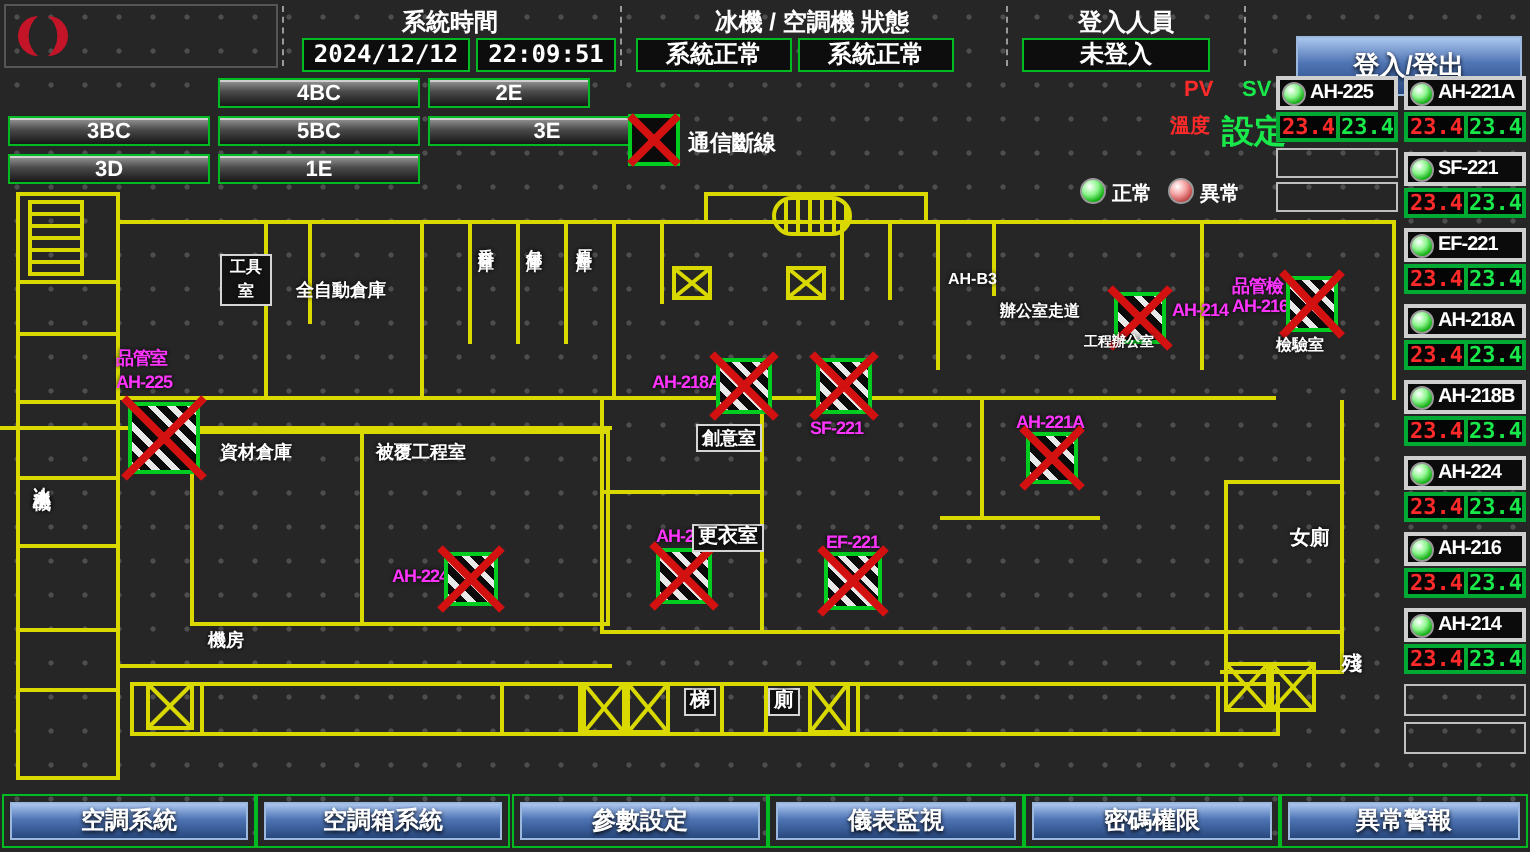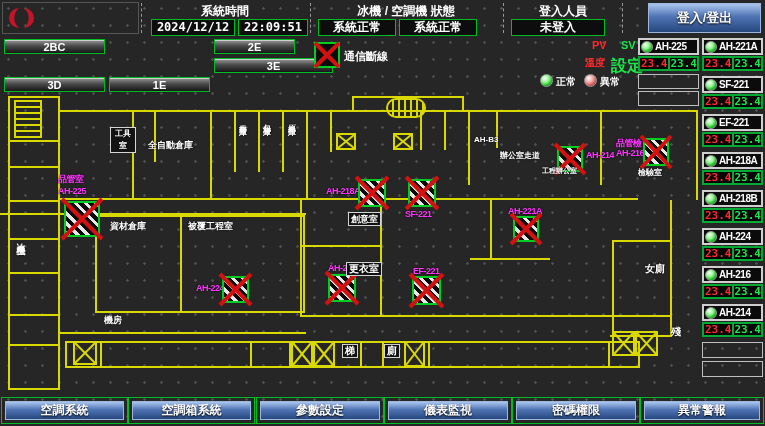--- a/index.html
+++ b/index.html
@@ -8,7 +8,7 @@
     background-image:radial-gradient(circle,#4e4e4e 1.1px,transparent 1.5px);
     background-size:17px 17px;
     font-family:"Liberation Sans","DejaVu Sans",sans-serif;color:#fff;}
-  .abs{position:absolute;}
+  .abs{position:absolute;margin-top:15px;}
   
   .sep{position:absolute;top:3px;height:30px;width:0;border-left:1px dashed #9a9a9a;}
   .sechdr{position:absolute;color:#fff;font-weight:bold;font-size:12px;text-align:center;white-space:nowrap;}

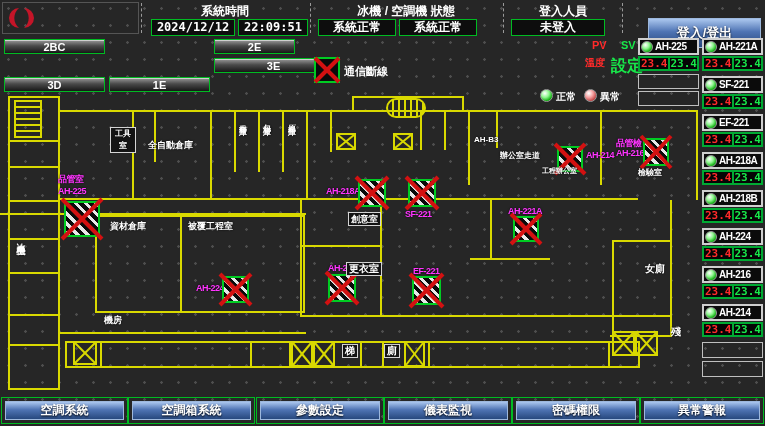--- a/index.html
+++ b/index.html
@@ -90,7 +90,6 @@
 
   <div class="bluebtn abs" style="left:648px;top:3px;width:113px;height:30px">登入/登出</div>
 
-  <div class="fbtn" style="left:4px;top:39px;width:101px">2BC</div>
   <div class="fbtn" style="left:214px;top:39px;width:81px">2E</div>
   <div class="fbtn" style="left:214px;top:58px;width:119px">3E</div>
   <div class="fbtn" style="left:4px;top:77px;width:101px">3D</div>

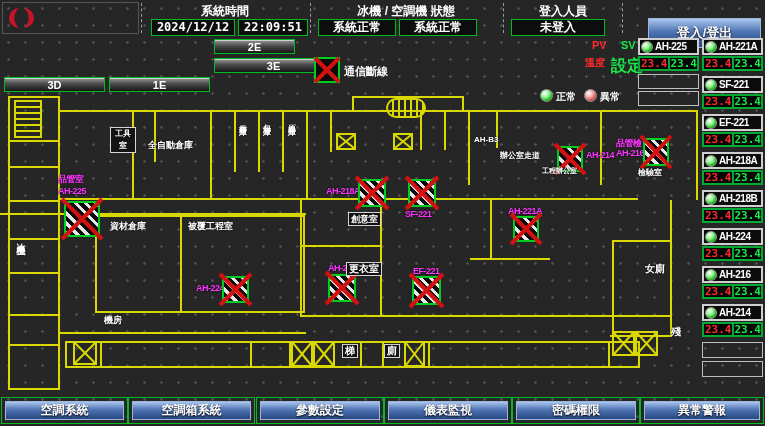--- a/index.html
+++ b/index.html
@@ -90,6 +90,7 @@
 
   <div class="bluebtn abs" style="left:648px;top:3px;width:113px;height:30px">登入/登出</div>
 
+  <div class="fbtn" style="left:109px;top:39px;width:101px">4BC</div>
   <div class="fbtn" style="left:214px;top:39px;width:81px">2E</div>
   <div class="fbtn" style="left:214px;top:58px;width:119px">3E</div>
   <div class="fbtn" style="left:4px;top:77px;width:101px">3D</div>

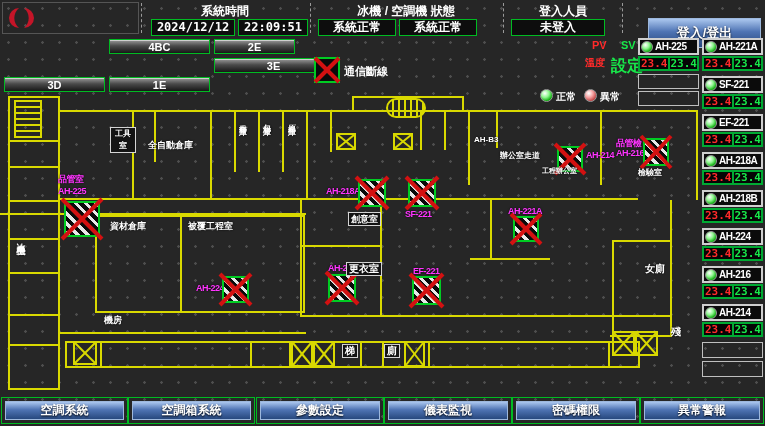--- a/index.html
+++ b/index.html
@@ -92,6 +92,7 @@
 
   <div class="fbtn" style="left:109px;top:39px;width:101px">4BC</div>
   <div class="fbtn" style="left:214px;top:39px;width:81px">2E</div>
+  <div class="fbtn" style="left:4px;top:58px;width:101px">3BC</div>
   <div class="fbtn" style="left:214px;top:58px;width:119px">3E</div>
   <div class="fbtn" style="left:4px;top:77px;width:101px">3D</div>
   <div class="fbtn" style="left:109px;top:77px;width:101px">1E</div>

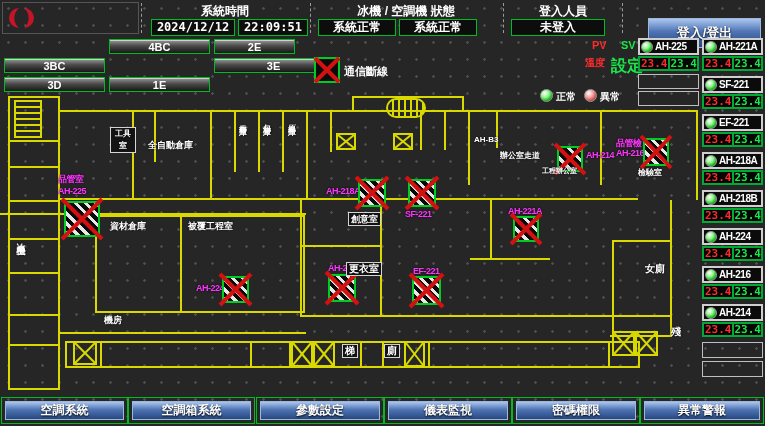--- a/index.html
+++ b/index.html
@@ -93,6 +93,7 @@
   <div class="fbtn" style="left:109px;top:39px;width:101px">4BC</div>
   <div class="fbtn" style="left:214px;top:39px;width:81px">2E</div>
   <div class="fbtn" style="left:4px;top:58px;width:101px">3BC</div>
+  <div class="fbtn" style="left:109px;top:58px;width:101px">5BC</div>
   <div class="fbtn" style="left:214px;top:58px;width:119px">3E</div>
   <div class="fbtn" style="left:4px;top:77px;width:101px">3D</div>
   <div class="fbtn" style="left:109px;top:77px;width:101px">1E</div>

